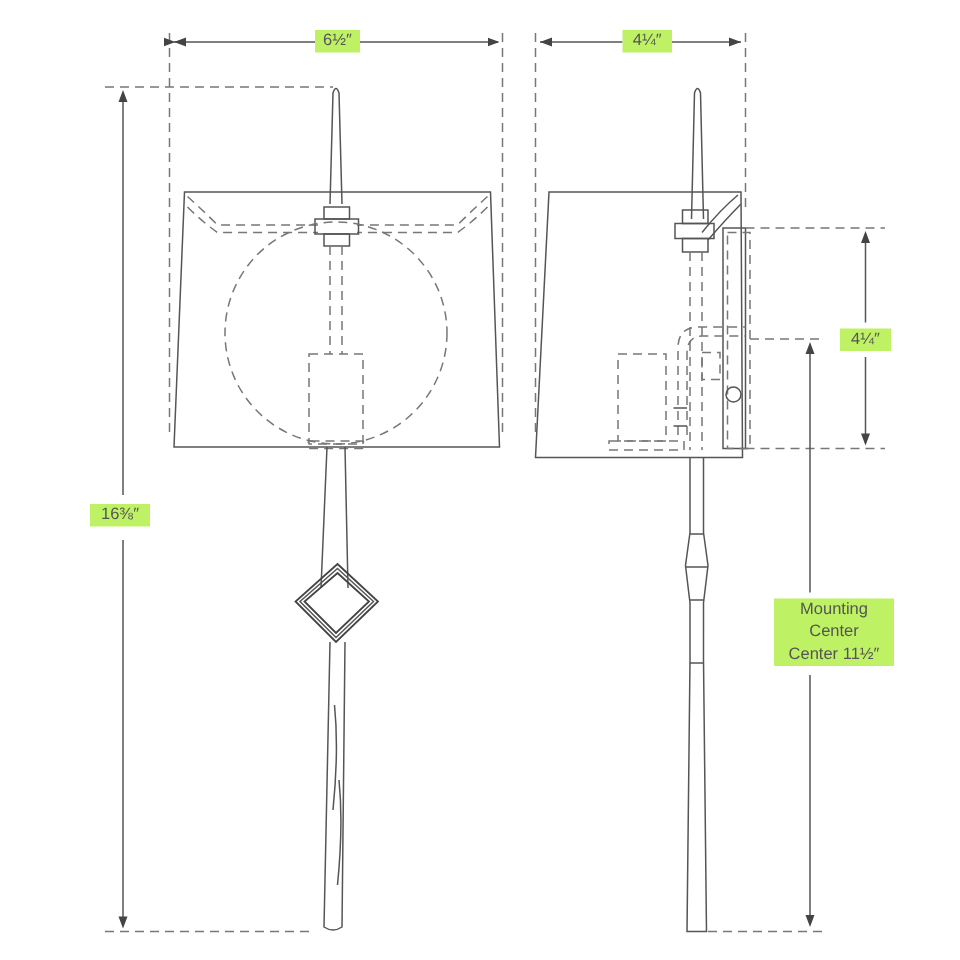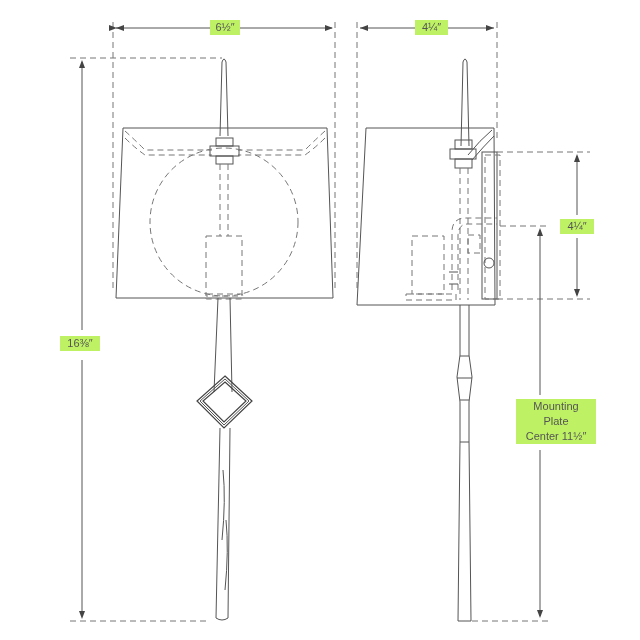--- a/index.html
+++ b/index.html
@@ -132,7 +132,7 @@
 <div class="lbl" style="left:560px; top:219px; width:34px;">4¼″</div>
 <div class="lbl" style="left:516px; top:399px; width:80px;">
   <div>Mounting</div>
-  <div>Plate</div>
+  <div>Center</div>
   <div>Center 11½″</div>
 </div>
 

